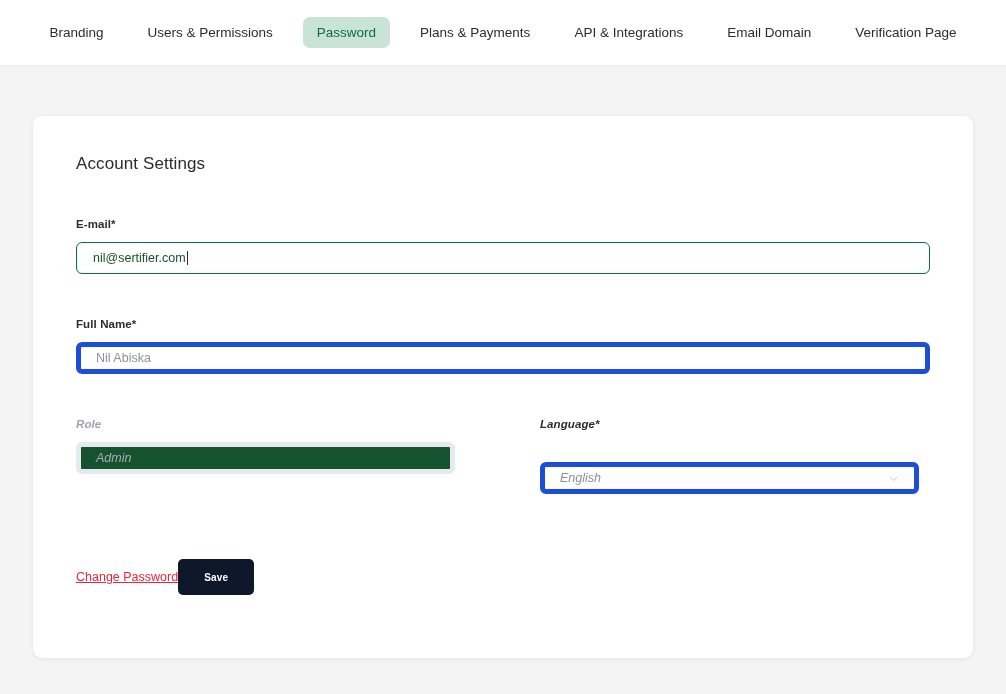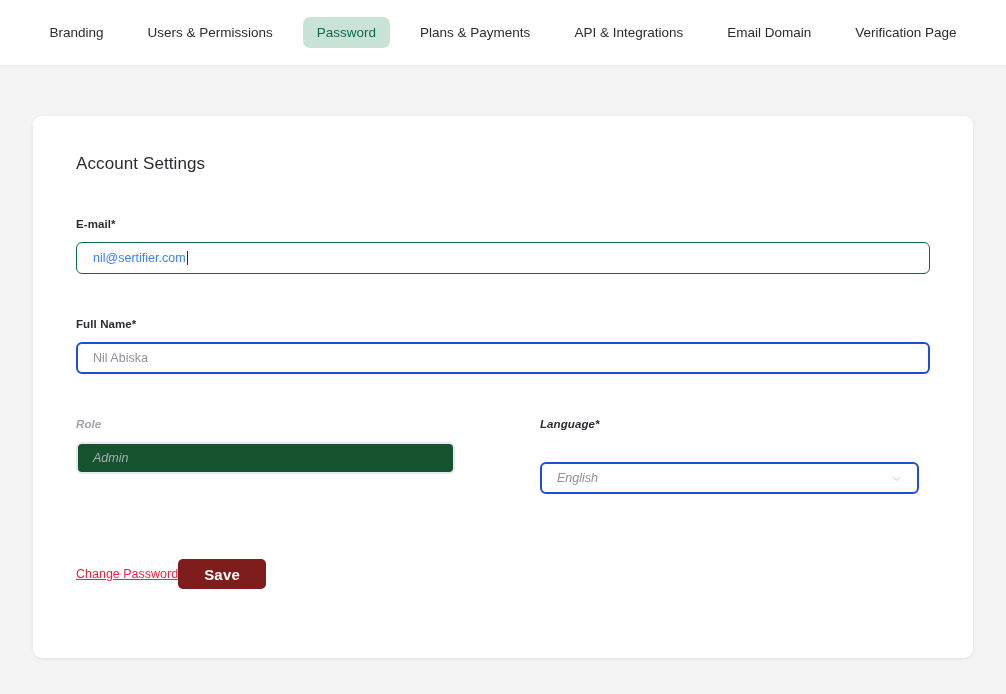--- a/index.html
+++ b/index.html
@@ -95,7 +95,7 @@
   }
   .input.focused {
     border: 1.4px solid #0a6b4f;
-    color: #3b82f6;
+    color: #14532d;
     padding-left: 16px;
   }
   .input.disabled {

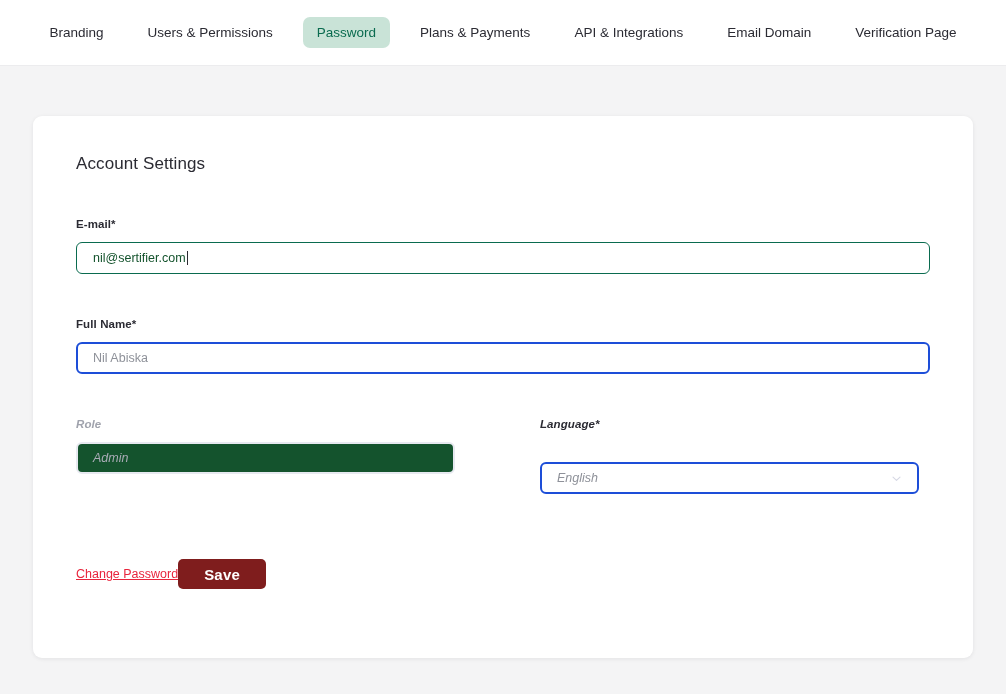--- a/index.html
+++ b/index.html
@@ -83,7 +83,7 @@
 
   .input {
     height: 32px;
-    border: 2px solid #1d4ed8;
+    border: 5px solid #1d4ed8;
     border-radius: 6px;
     background: #ffffff;
     display: flex;

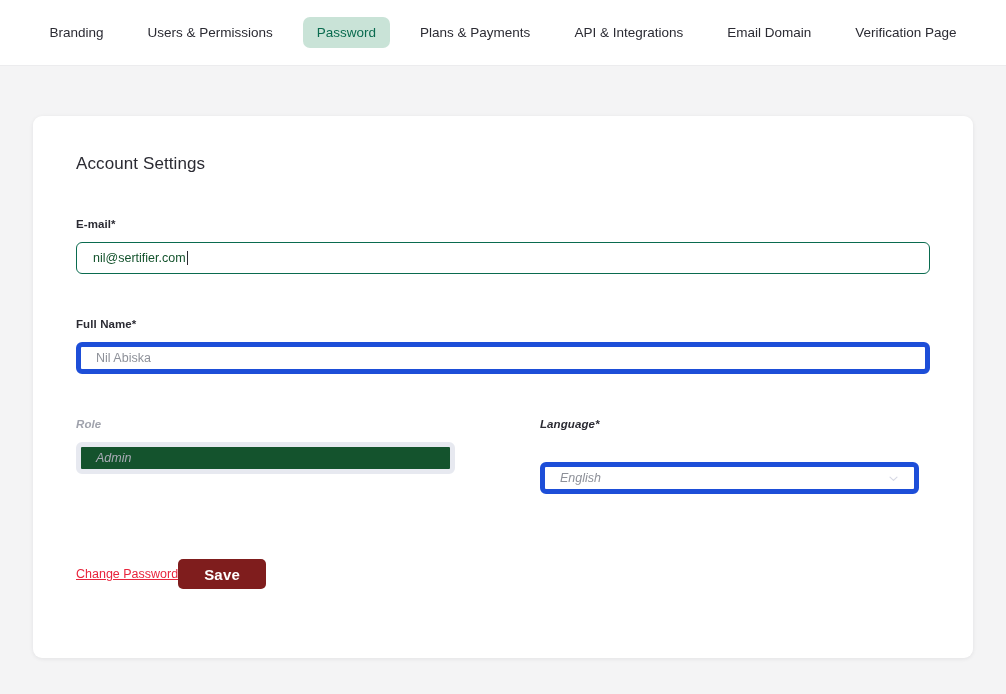--- a/index.html
+++ b/index.html
@@ -145,14 +145,14 @@
     cursor: pointer;
   }
   .btn-save {
-    background: #7f1d1d;
+    background: #0f172a;
     color: #ffffff;
-    font-size: 15px;
+    font-size: 10px;
     font-weight: bold;
     border: none;
     border-radius: 5px;
     padding: 0 26px;
-    height: 30px;
+    height: 36px;
     cursor: pointer;
     font-family: "Liberation Sans", sans-serif;
     letter-spacing: .2px;

